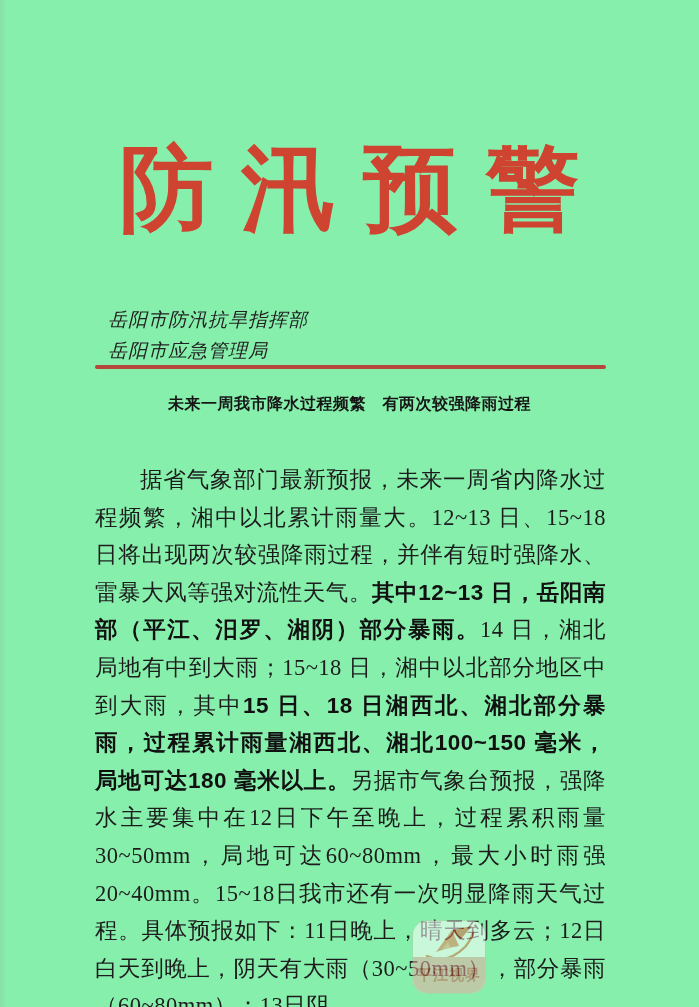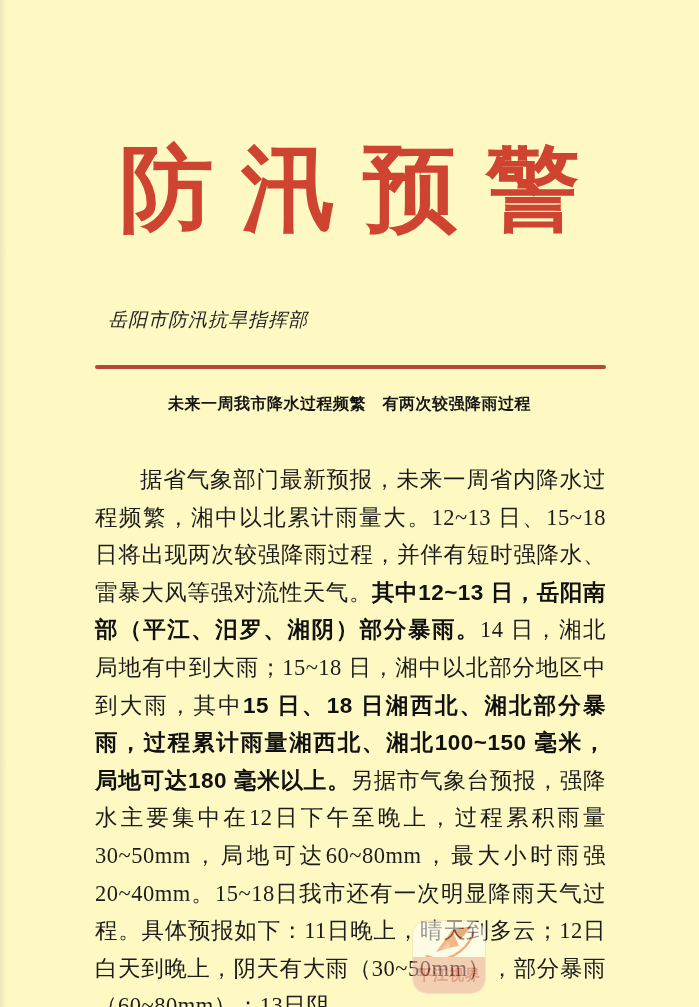--- a/index.html
+++ b/index.html
@@ -8,7 +8,7 @@
     width: 699px;
     height: 1007px;
     margin: 0 auto;
-    background: #fef9c3;
+    background: #86efac;
     overflow: hidden;
     font-family: "Liberation Serif", serif;
     color: #1c1c1c;

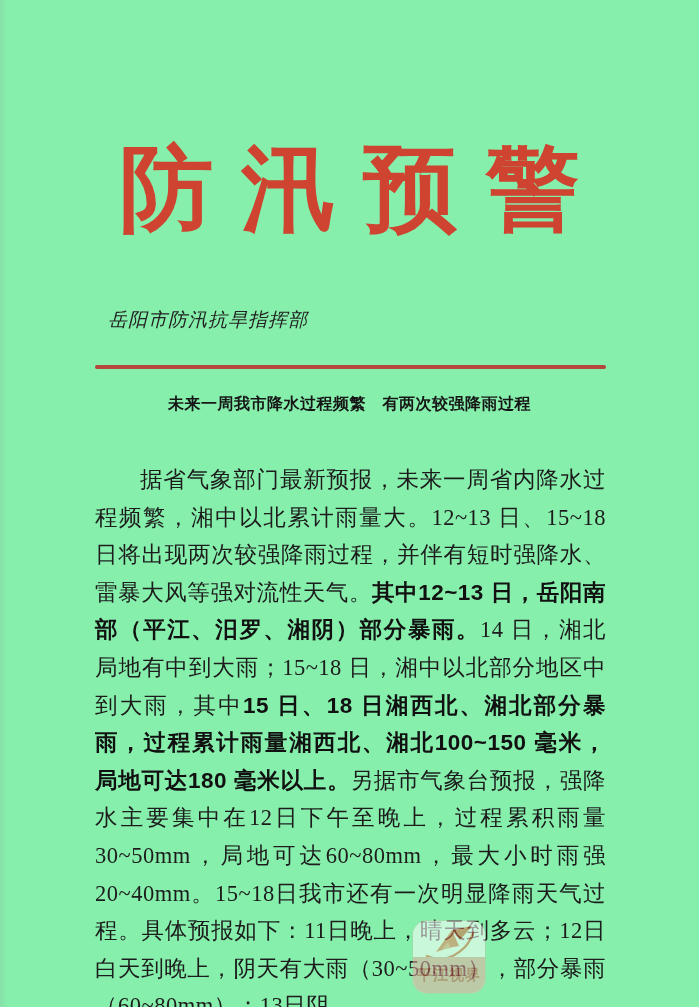--- a/index.html
+++ b/index.html
@@ -148,6 +148,7 @@
 
   <div class="org-block">
     <div>岳阳市防汛抗旱指挥部</div>
+    <div>岳阳市应急管理局</div>
   </div>
 
 

